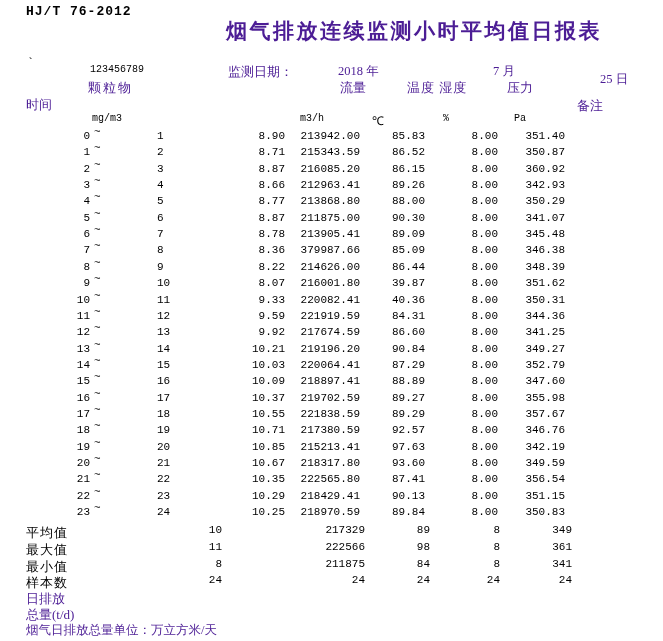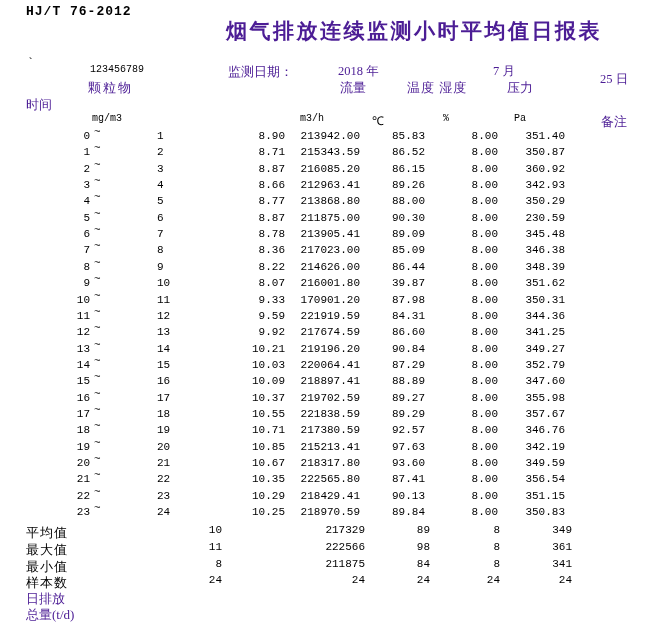--- a/index.html
+++ b/index.html
@@ -30,7 +30,7 @@
   .h-temphum{left:407px;top:79px;letter-spacing:1px;}
   .h-pres{left:507px;top:79px;}
   .h-time{left:26px;top:96px;}
-  .h-remark{left:601px;top:97px;margin-top:16px;}
+  .h-remark{left:577px;top:97px;}
   .u-pm{left:92px;top:113px;}
   .u-flow{left:300px;top:113px;}
   .u-temp{left:372px;top:112px;font-size:12px;}

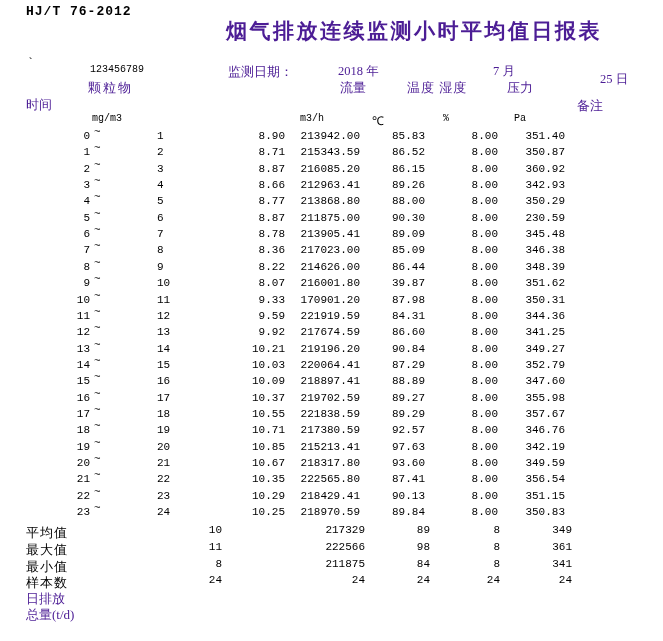--- a/index.html
+++ b/index.html
@@ -144,7 +144,7 @@
         <span class="cell c-flow">211875.00</span>
         <span class="cell c-temp">90.30</span>
         <span class="cell c-hum">8.00</span>
-        <span class="cell c-pres">230.59</span>
+        <span class="cell c-pres">341.07</span>
       </div>
       <div class="hrow" style="top: 228.1px;">
         <span class="cell c-from">6</span>

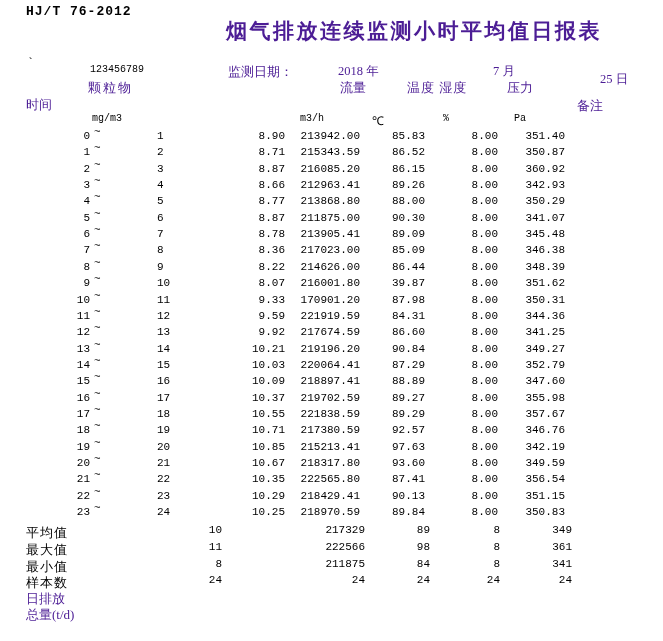--- a/index.html
+++ b/index.html
@@ -161,7 +161,7 @@
         <span class="cell c-tilde">~</span>
         <span class="cell c-to">8</span>
         <span class="cell c-pm">8.36</span>
-        <span class="cell c-flow">217023.00</span>
+        <span class="cell c-flow">379987.66</span>
         <span class="cell c-temp">85.09</span>
         <span class="cell c-hum">8.00</span>
         <span class="cell c-pres">346.38</span>

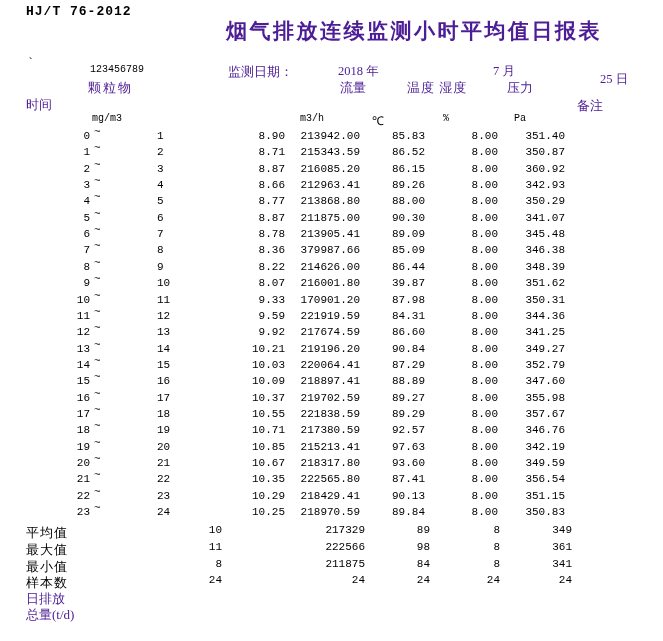--- a/index.html
+++ b/index.html
@@ -191,7 +191,7 @@
         <span class="cell c-tilde">~</span>
         <span class="cell c-to">11</span>
         <span class="cell c-pm">9.33</span>
-        <span class="cell c-flow">170901.20</span>
+        <span class="cell c-flow">220082.41</span>
         <span class="cell c-temp">87.98</span>
         <span class="cell c-hum">8.00</span>
         <span class="cell c-pres">350.31</span>

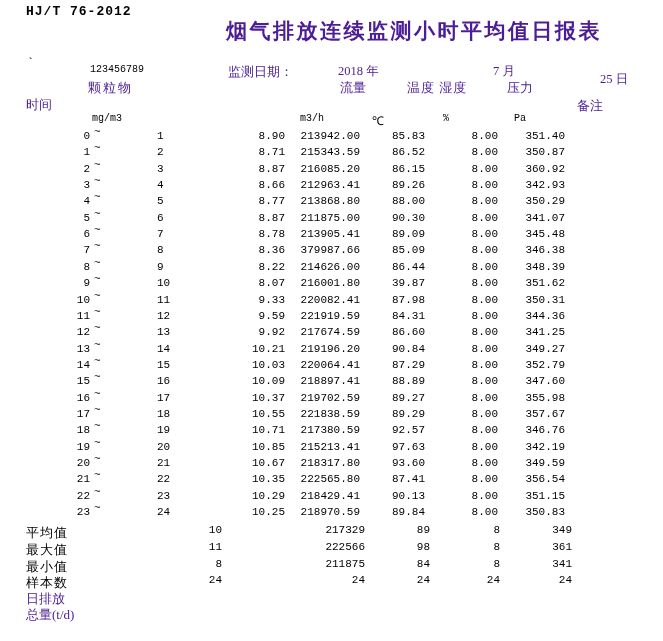--- a/index.html
+++ b/index.html
@@ -192,7 +192,7 @@
         <span class="cell c-to">11</span>
         <span class="cell c-pm">9.33</span>
         <span class="cell c-flow">220082.41</span>
-        <span class="cell c-temp">87.98</span>
+        <span class="cell c-temp">40.36</span>
         <span class="cell c-hum">8.00</span>
         <span class="cell c-pres">350.31</span>
       </div>

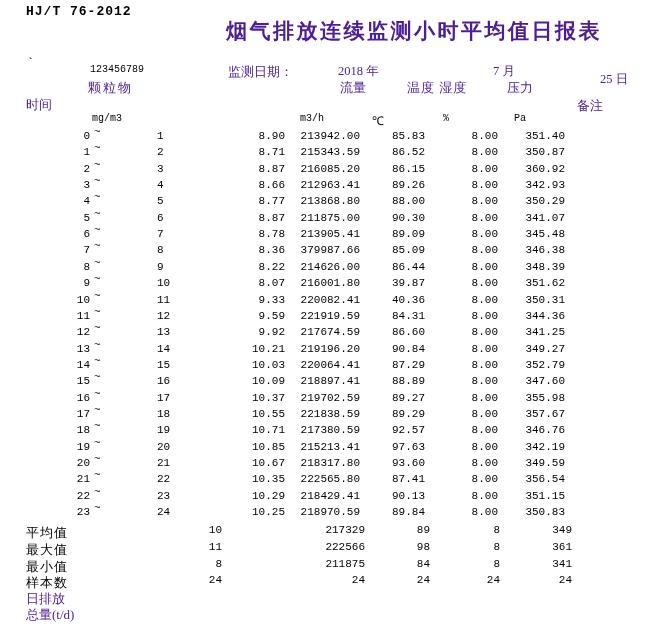--- a/index.html
+++ b/index.html
@@ -364,6 +364,7 @@
 
   <span class="abs cn f-daily">日排放</span>
   <span class="abs cn f-total">总量(t/d)</span>
+  <span class="abs cn f-note">烟气日排放总量单位：万立方米/天</span>
 </div>
 
 </body></html>

